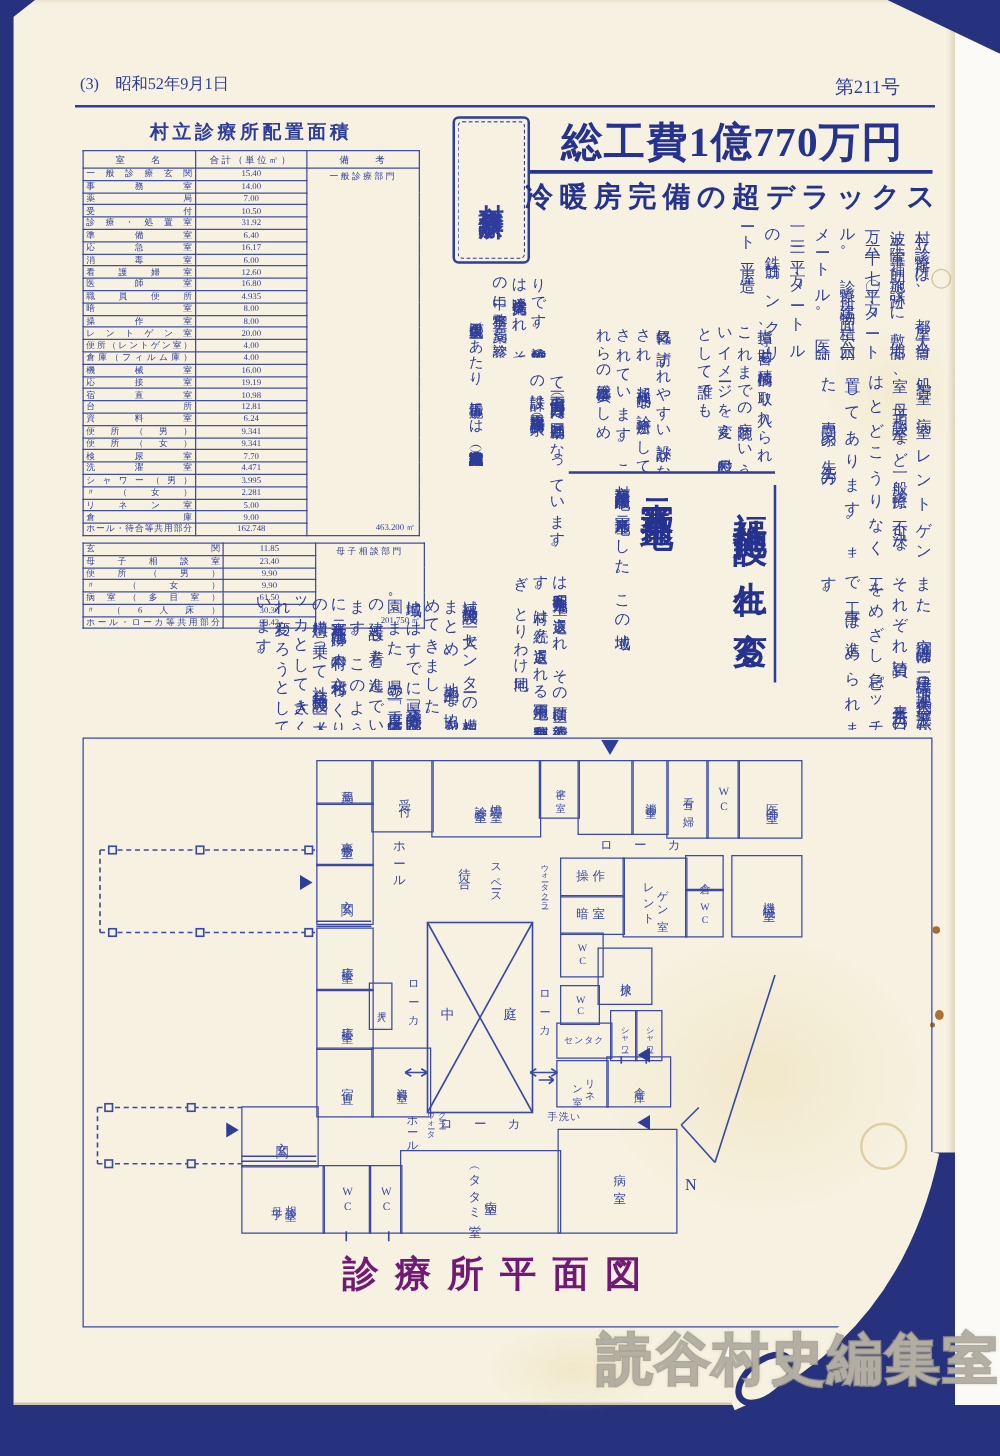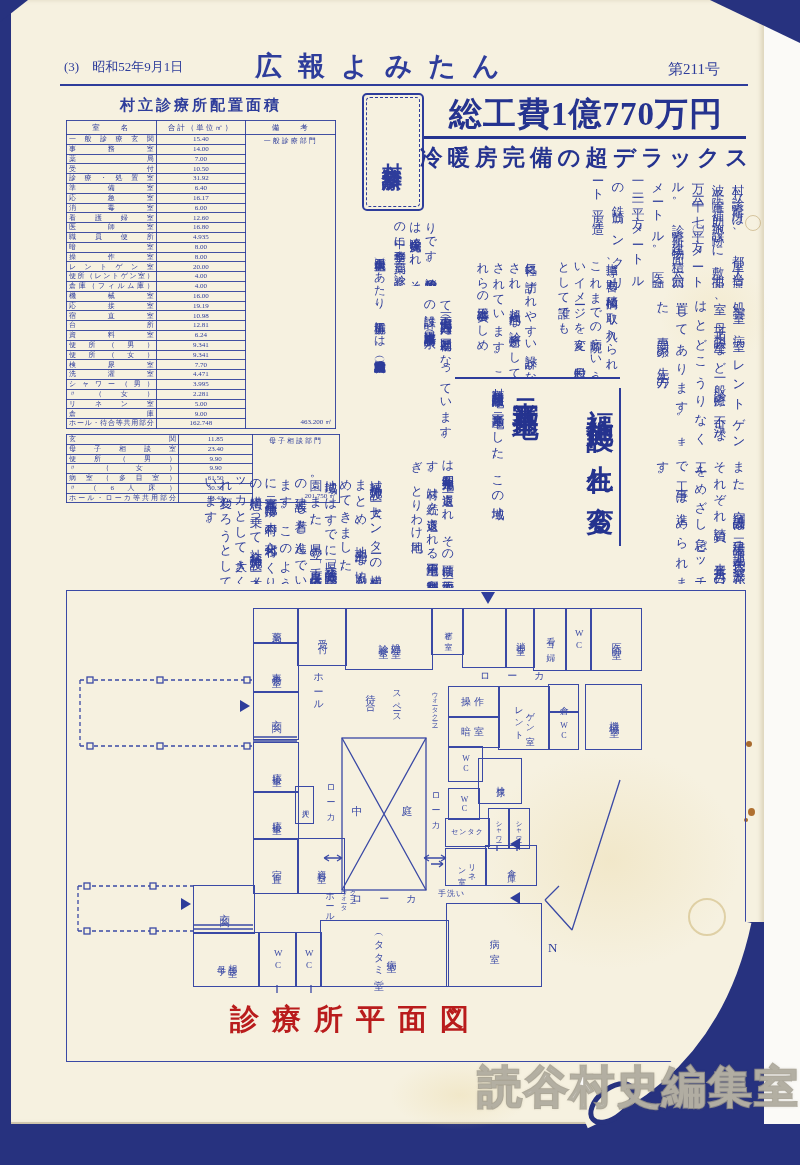--- a/index.html
+++ b/index.html
@@ -80,7 +80,6 @@
   <div class="blob" style="left:744px;top:818px;width:4px;height:4px;background:#a86a2e;"></div>
 
   <div class="abs hdr-left">(3)　昭和52年9月1日</div>
-  <div class="abs hdr-title">広報よみたん</div>
   <div class="abs hdr-issue">第211号</div>
   <div class="abs hdr-rule"></div>
 

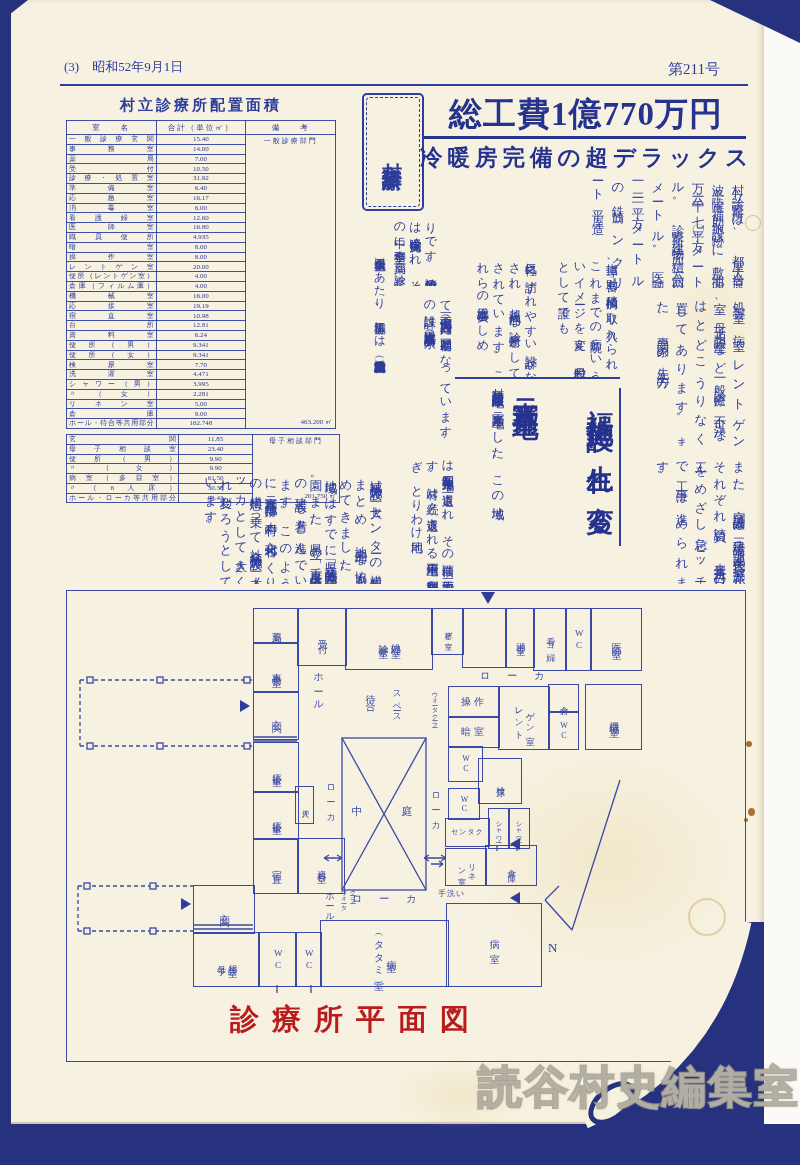--- a/index.html
+++ b/index.html
@@ -50,7 +50,7 @@
   .plabel{position:absolute;color:var(--ink2);white-space:pre-line;}
   .plabel.v{writing-mode:vertical-rl;}
   .plabel.h{white-space:nowrap;}
-  .plan-caption{left:230px;top:1000px;width:340px;text-align:left;font-size:29px;font-weight:bold;letter-spacing:13px;color:#b91c1c;white-space:nowrap;}
+  .plan-caption{left:230px;top:1000px;width:340px;text-align:center;font-size:29px;font-weight:bold;letter-spacing:13px;color:#701a75;white-space:nowrap;}
   svg.overlay{position:absolute;left:0;top:0;pointer-events:none;}
   
   .watermark{left:478px;top:1058px;font-family:"Liberation Sans","DejaVu Sans",sans-serif;

